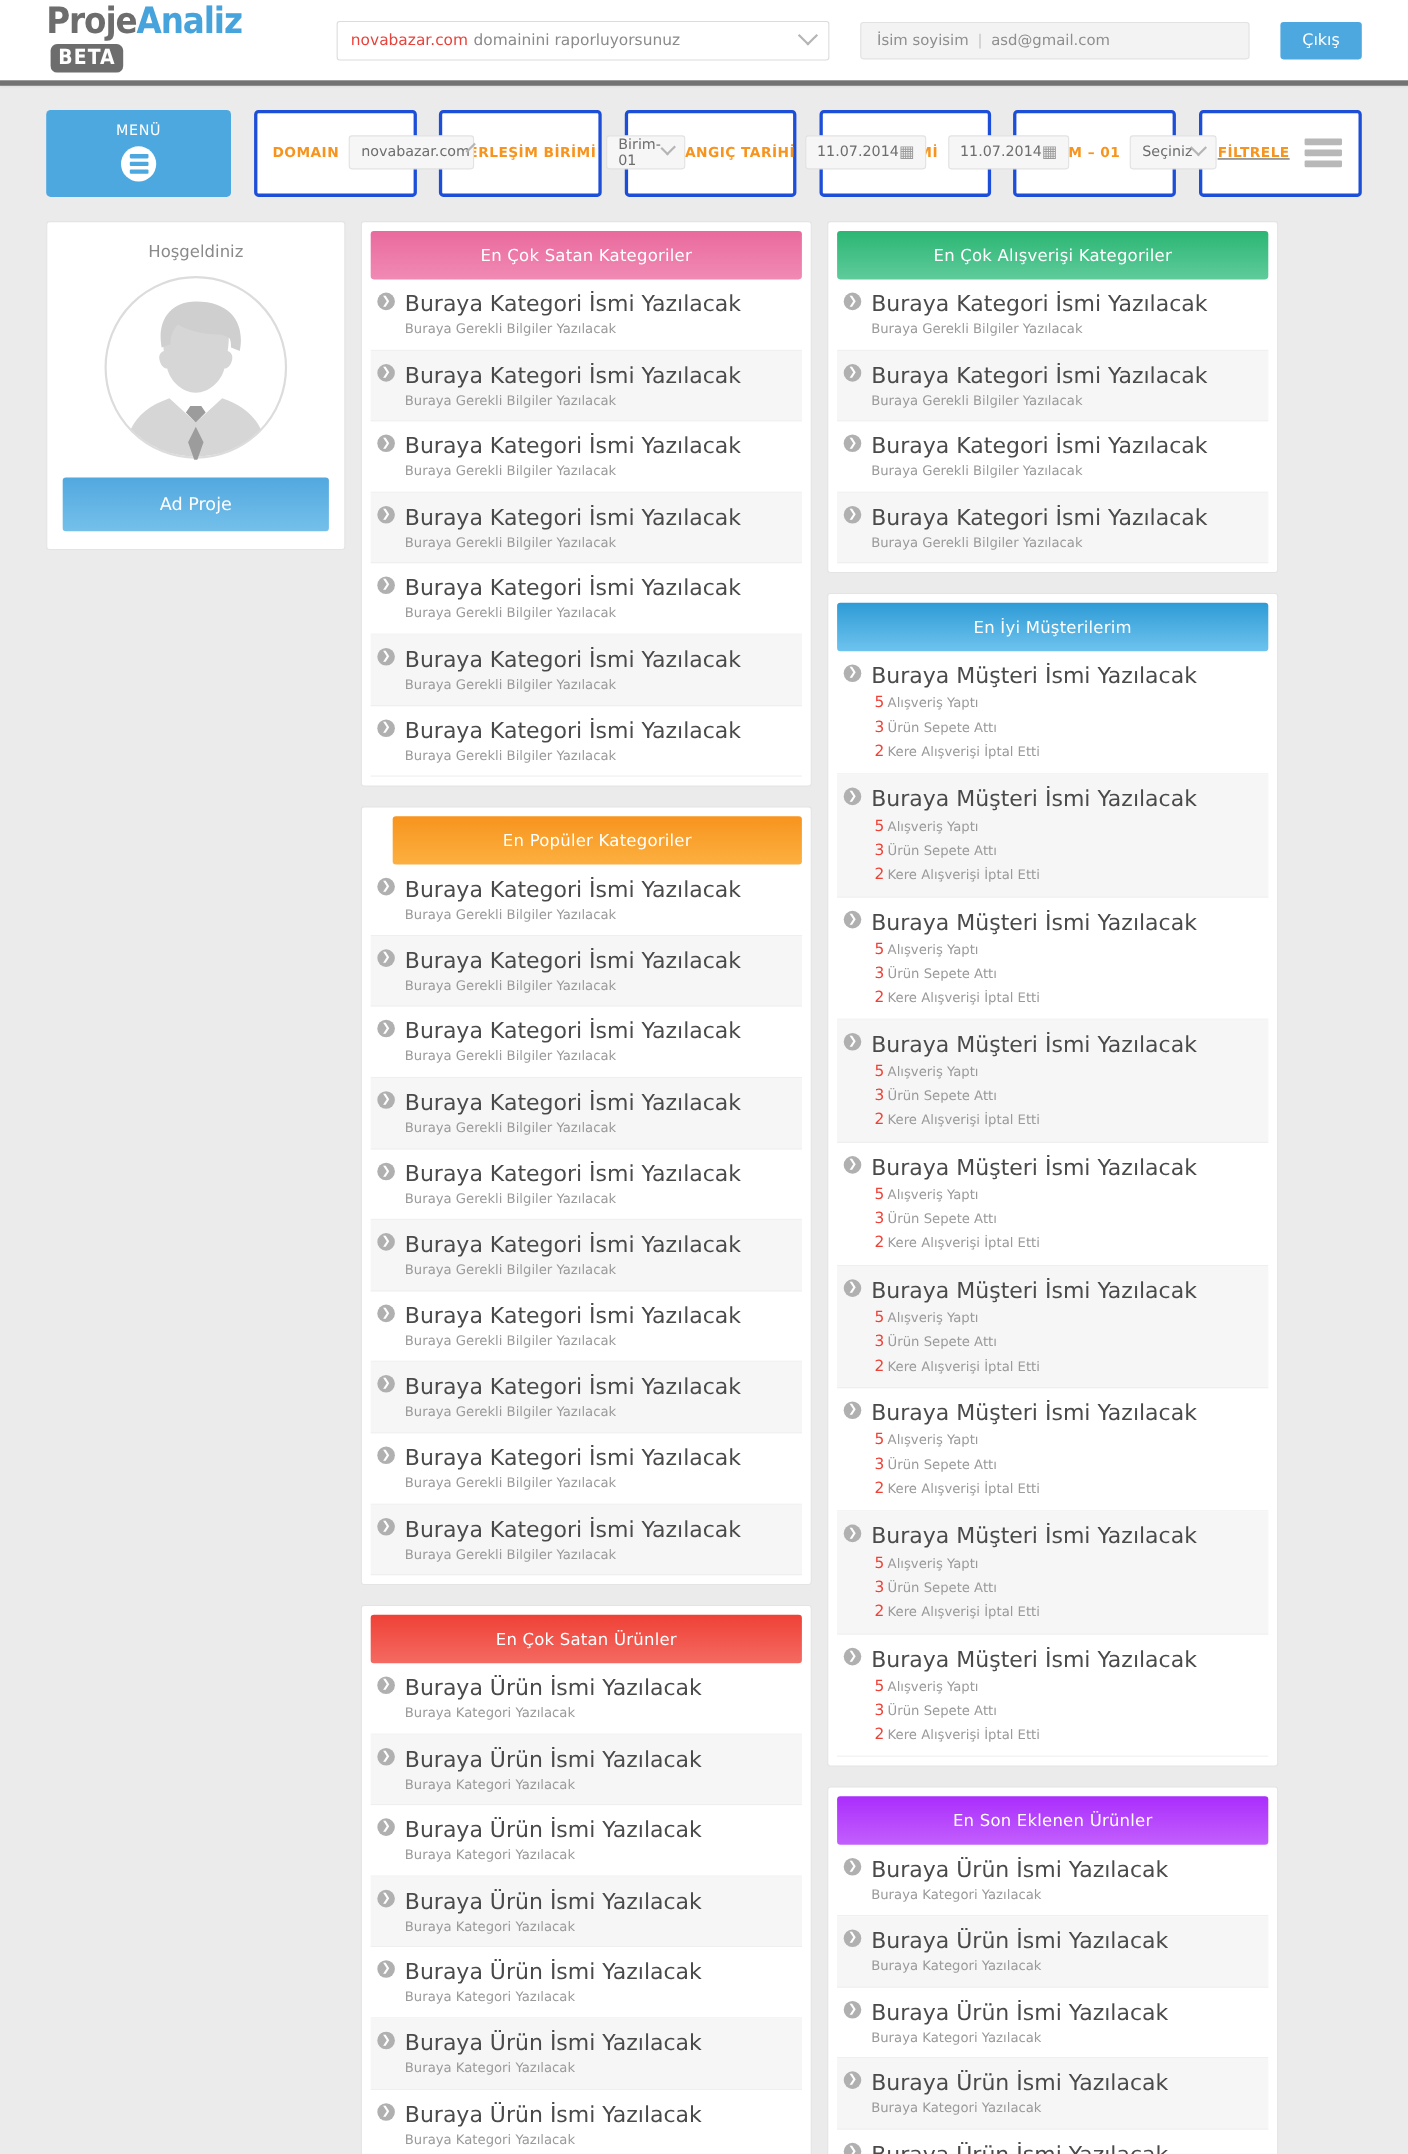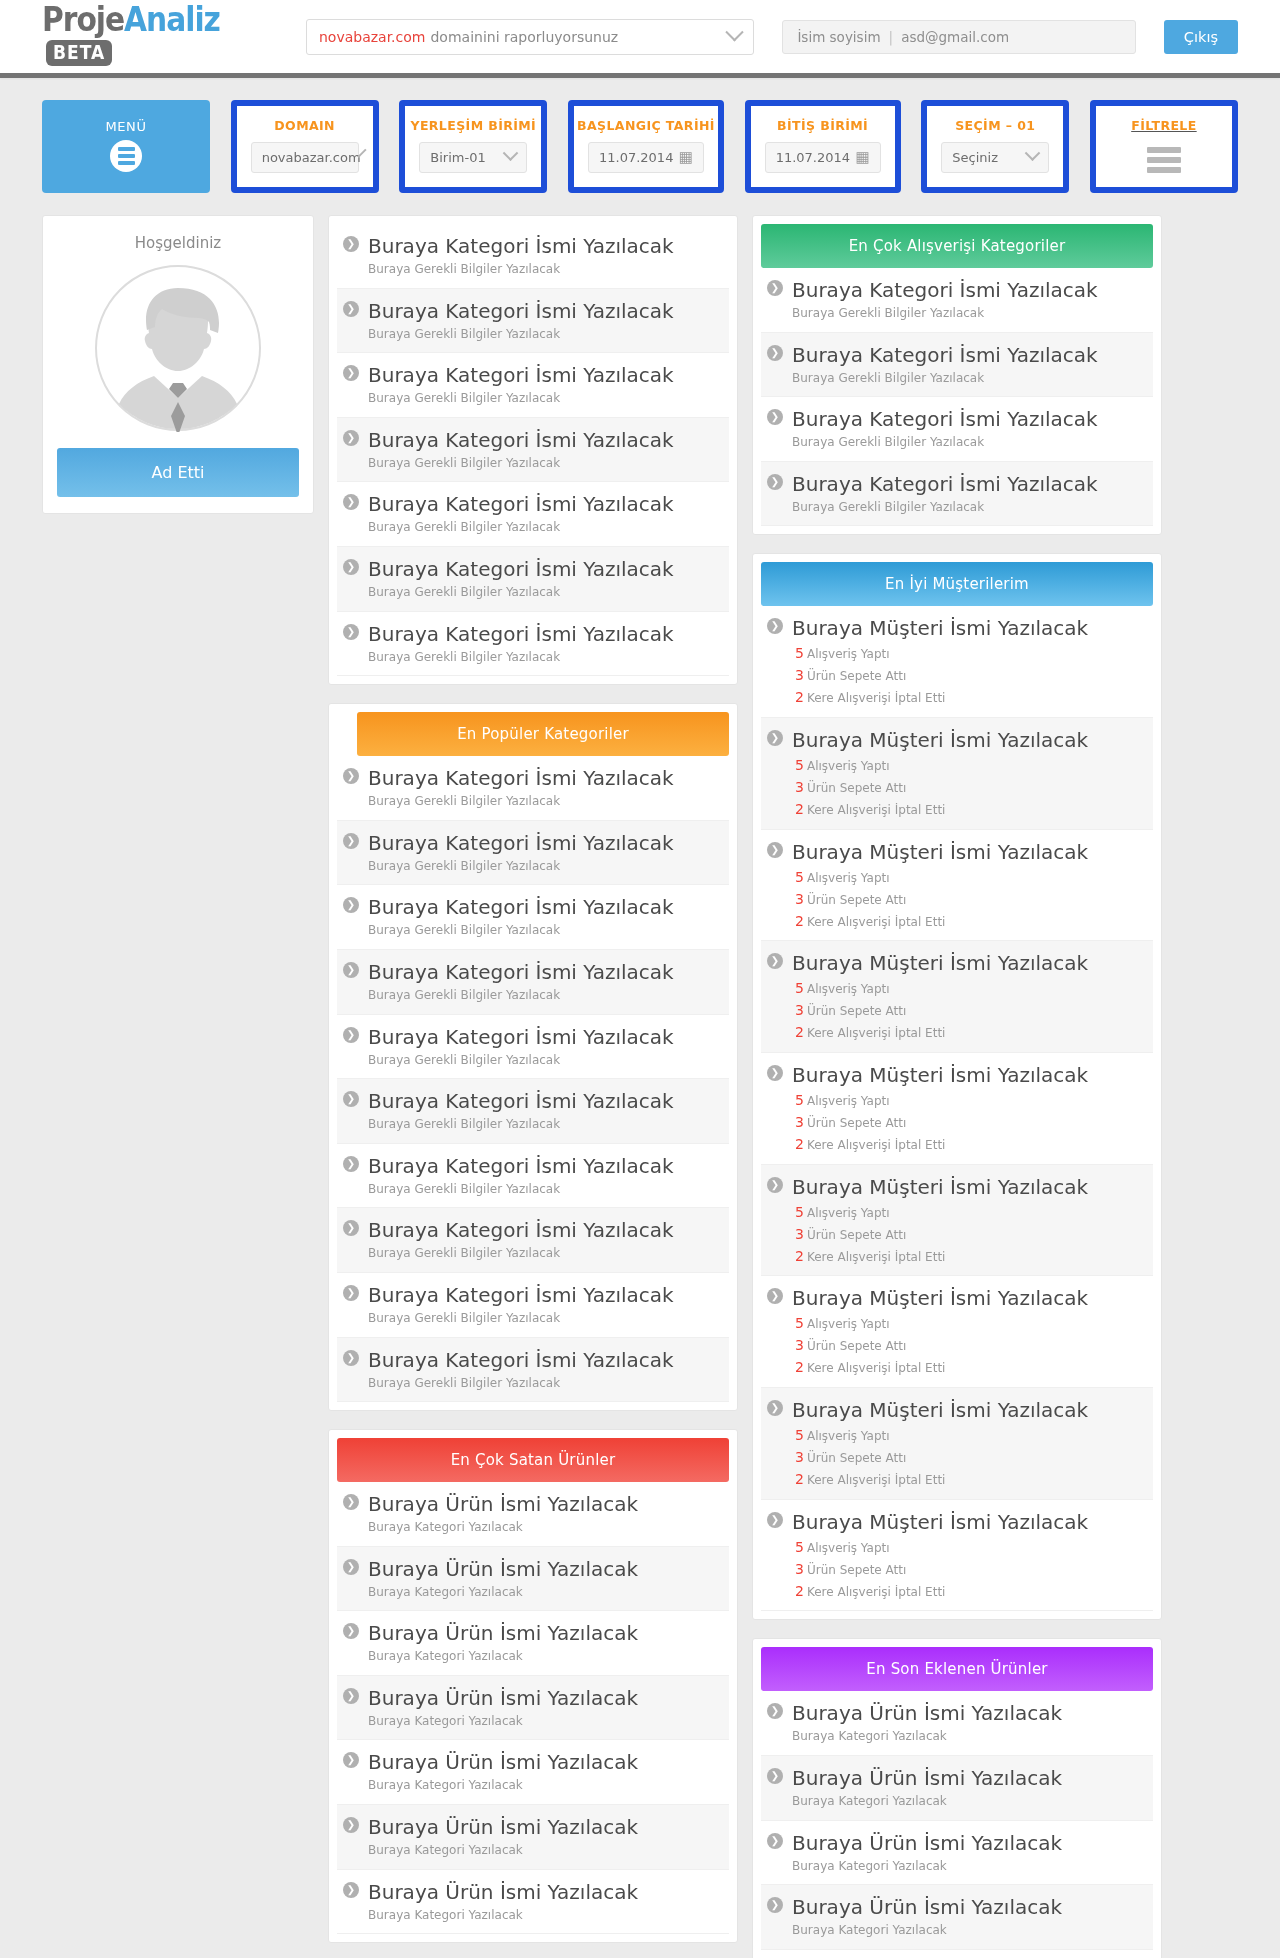--- a/index.html
+++ b/index.html
@@ -80,8 +80,8 @@
   .menu-circle span{ display:block; width:17px; height:3.5px; background:#4ea8e0; border-radius:1px; }
 
   .filter-tile{
-    background:#fff; border:6px solid #1d4ed8; border-radius:4px;
-    padding:12px 14px 14px; display:flex; flex-direction:column;
+    background:#fff; border:3px solid #1d4ed8; border-radius:4px;
+    padding:12px 14px 14px; display:flex; flex-direction:row;
     align-items:center; gap:9px; min-width:148px;
   }
   .filter-title{

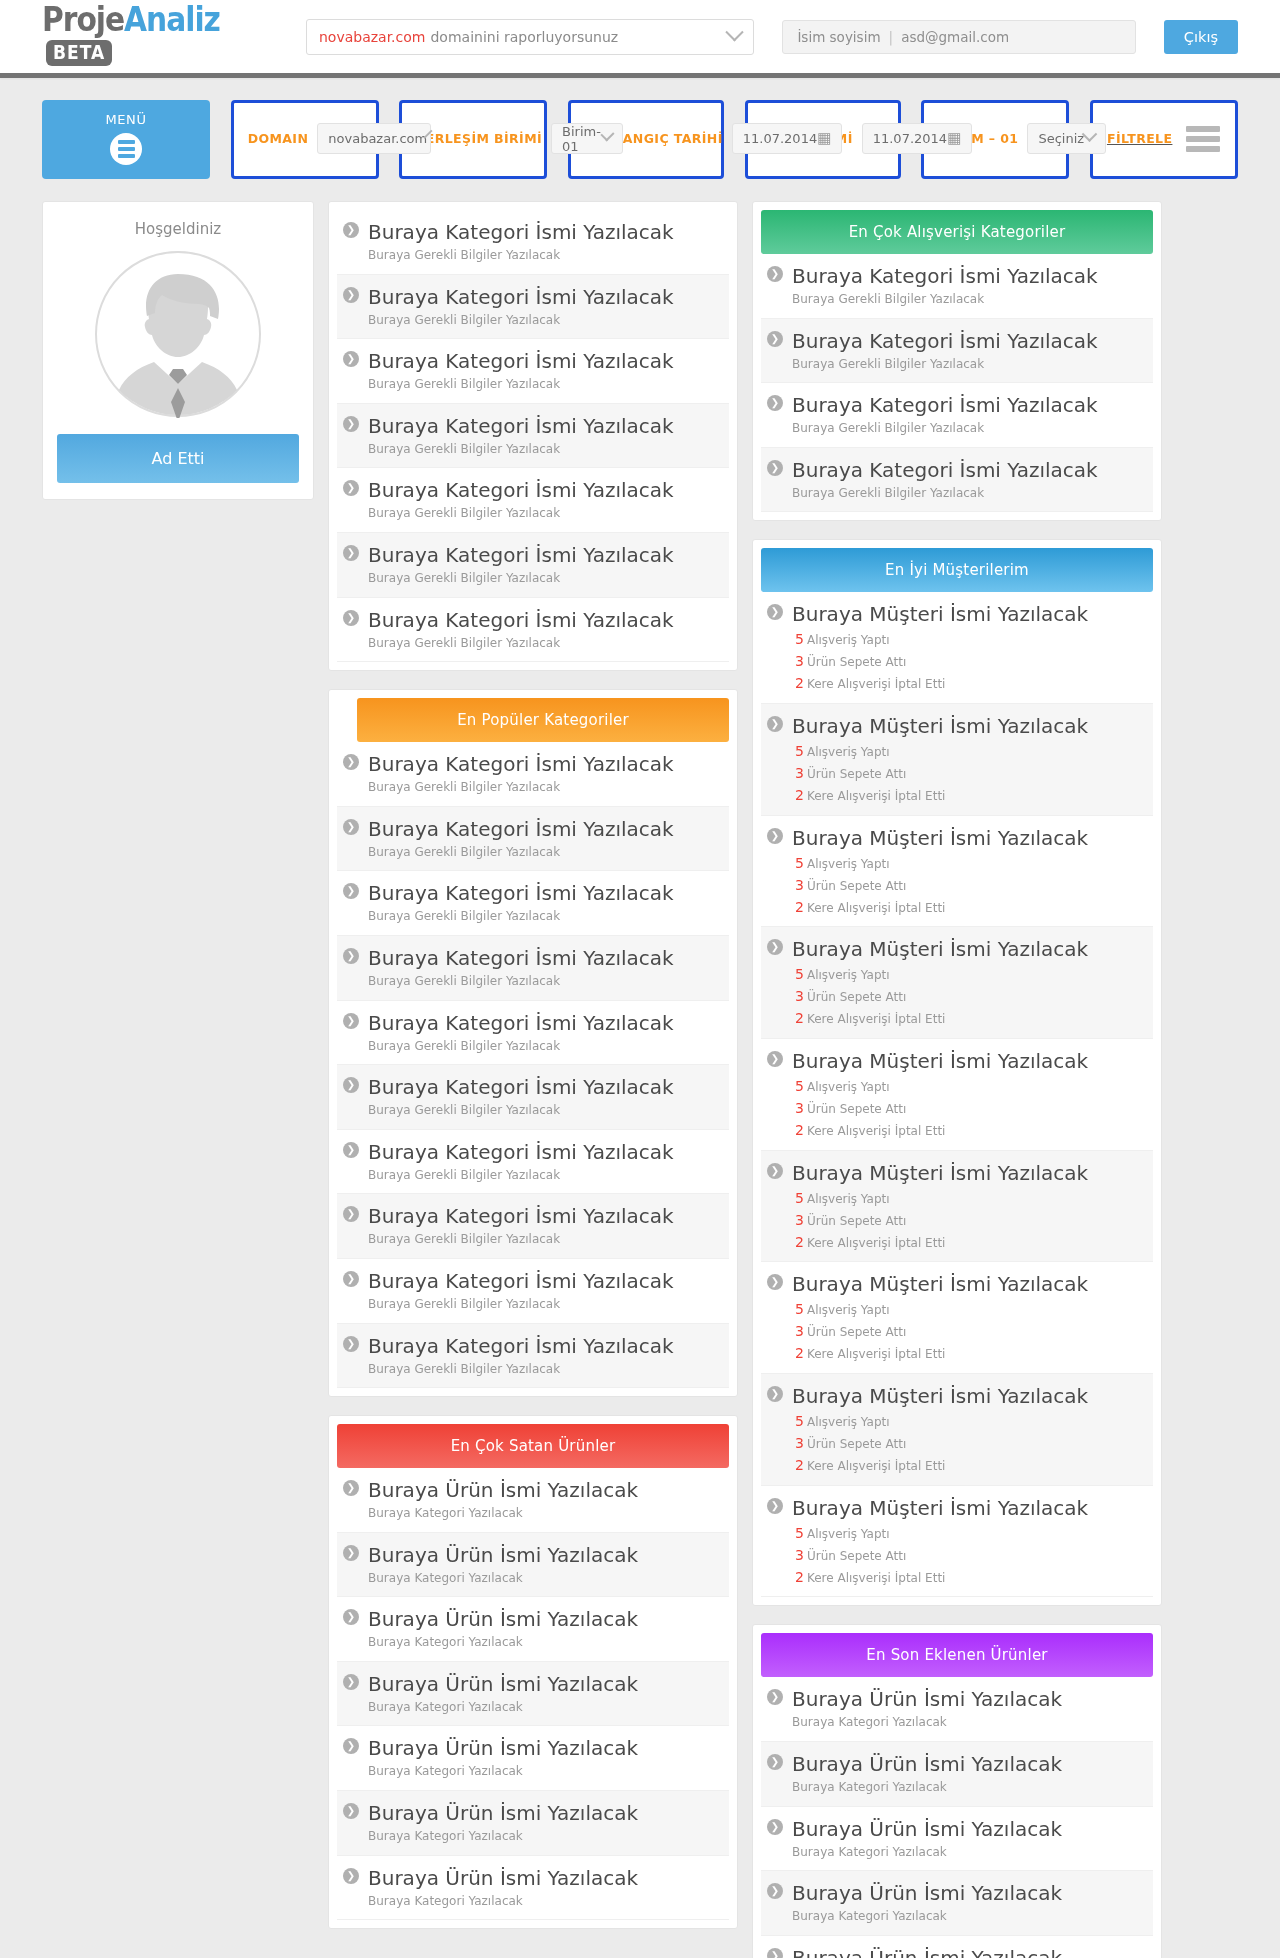--- a/index.html
+++ b/index.html
@@ -281,6 +281,7 @@
   <div class="col-mid">
 
     <div class="panel">
+      <div class="panel-head hd-pink">En Çok Satan Kategoriler</div>
       <ul class="list">
           <li class="list-item">
             <span class="arrow-icon">❯</span>

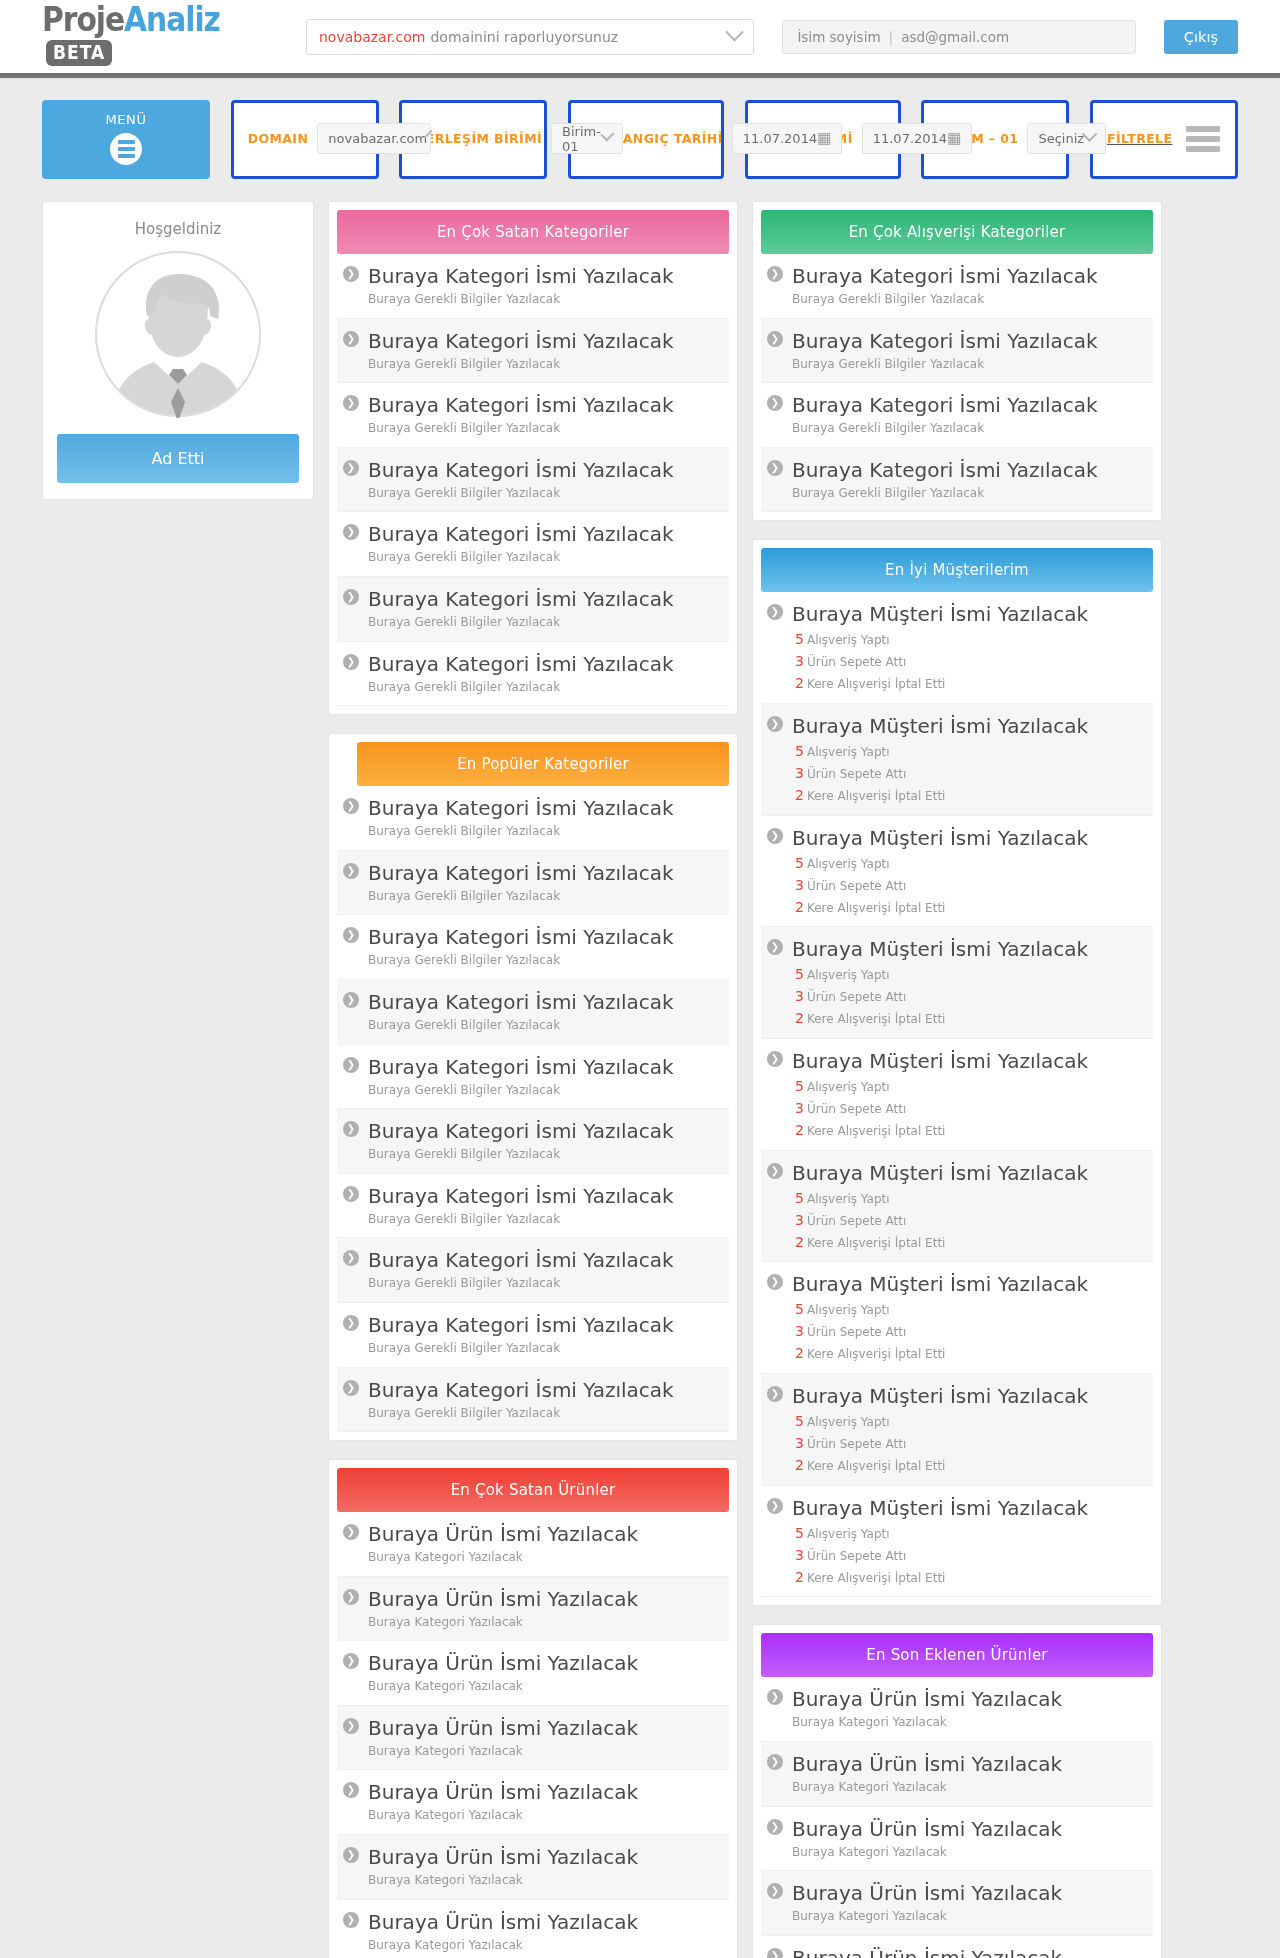--- a/index.html
+++ b/index.html
@@ -274,7 +274,7 @@
           <path d="M84 134l-9-9 4-6h10l4 6-9 9zm0 4l7 14-7 20-7-20 7-14z" fill="#9c9c9c"></path>
         </svg>
       </div>
-      <button class="name-btn">Ad Etti</button>
+      <button class="name-btn">Ad Proje</button>
     </div>
   </div>
 

